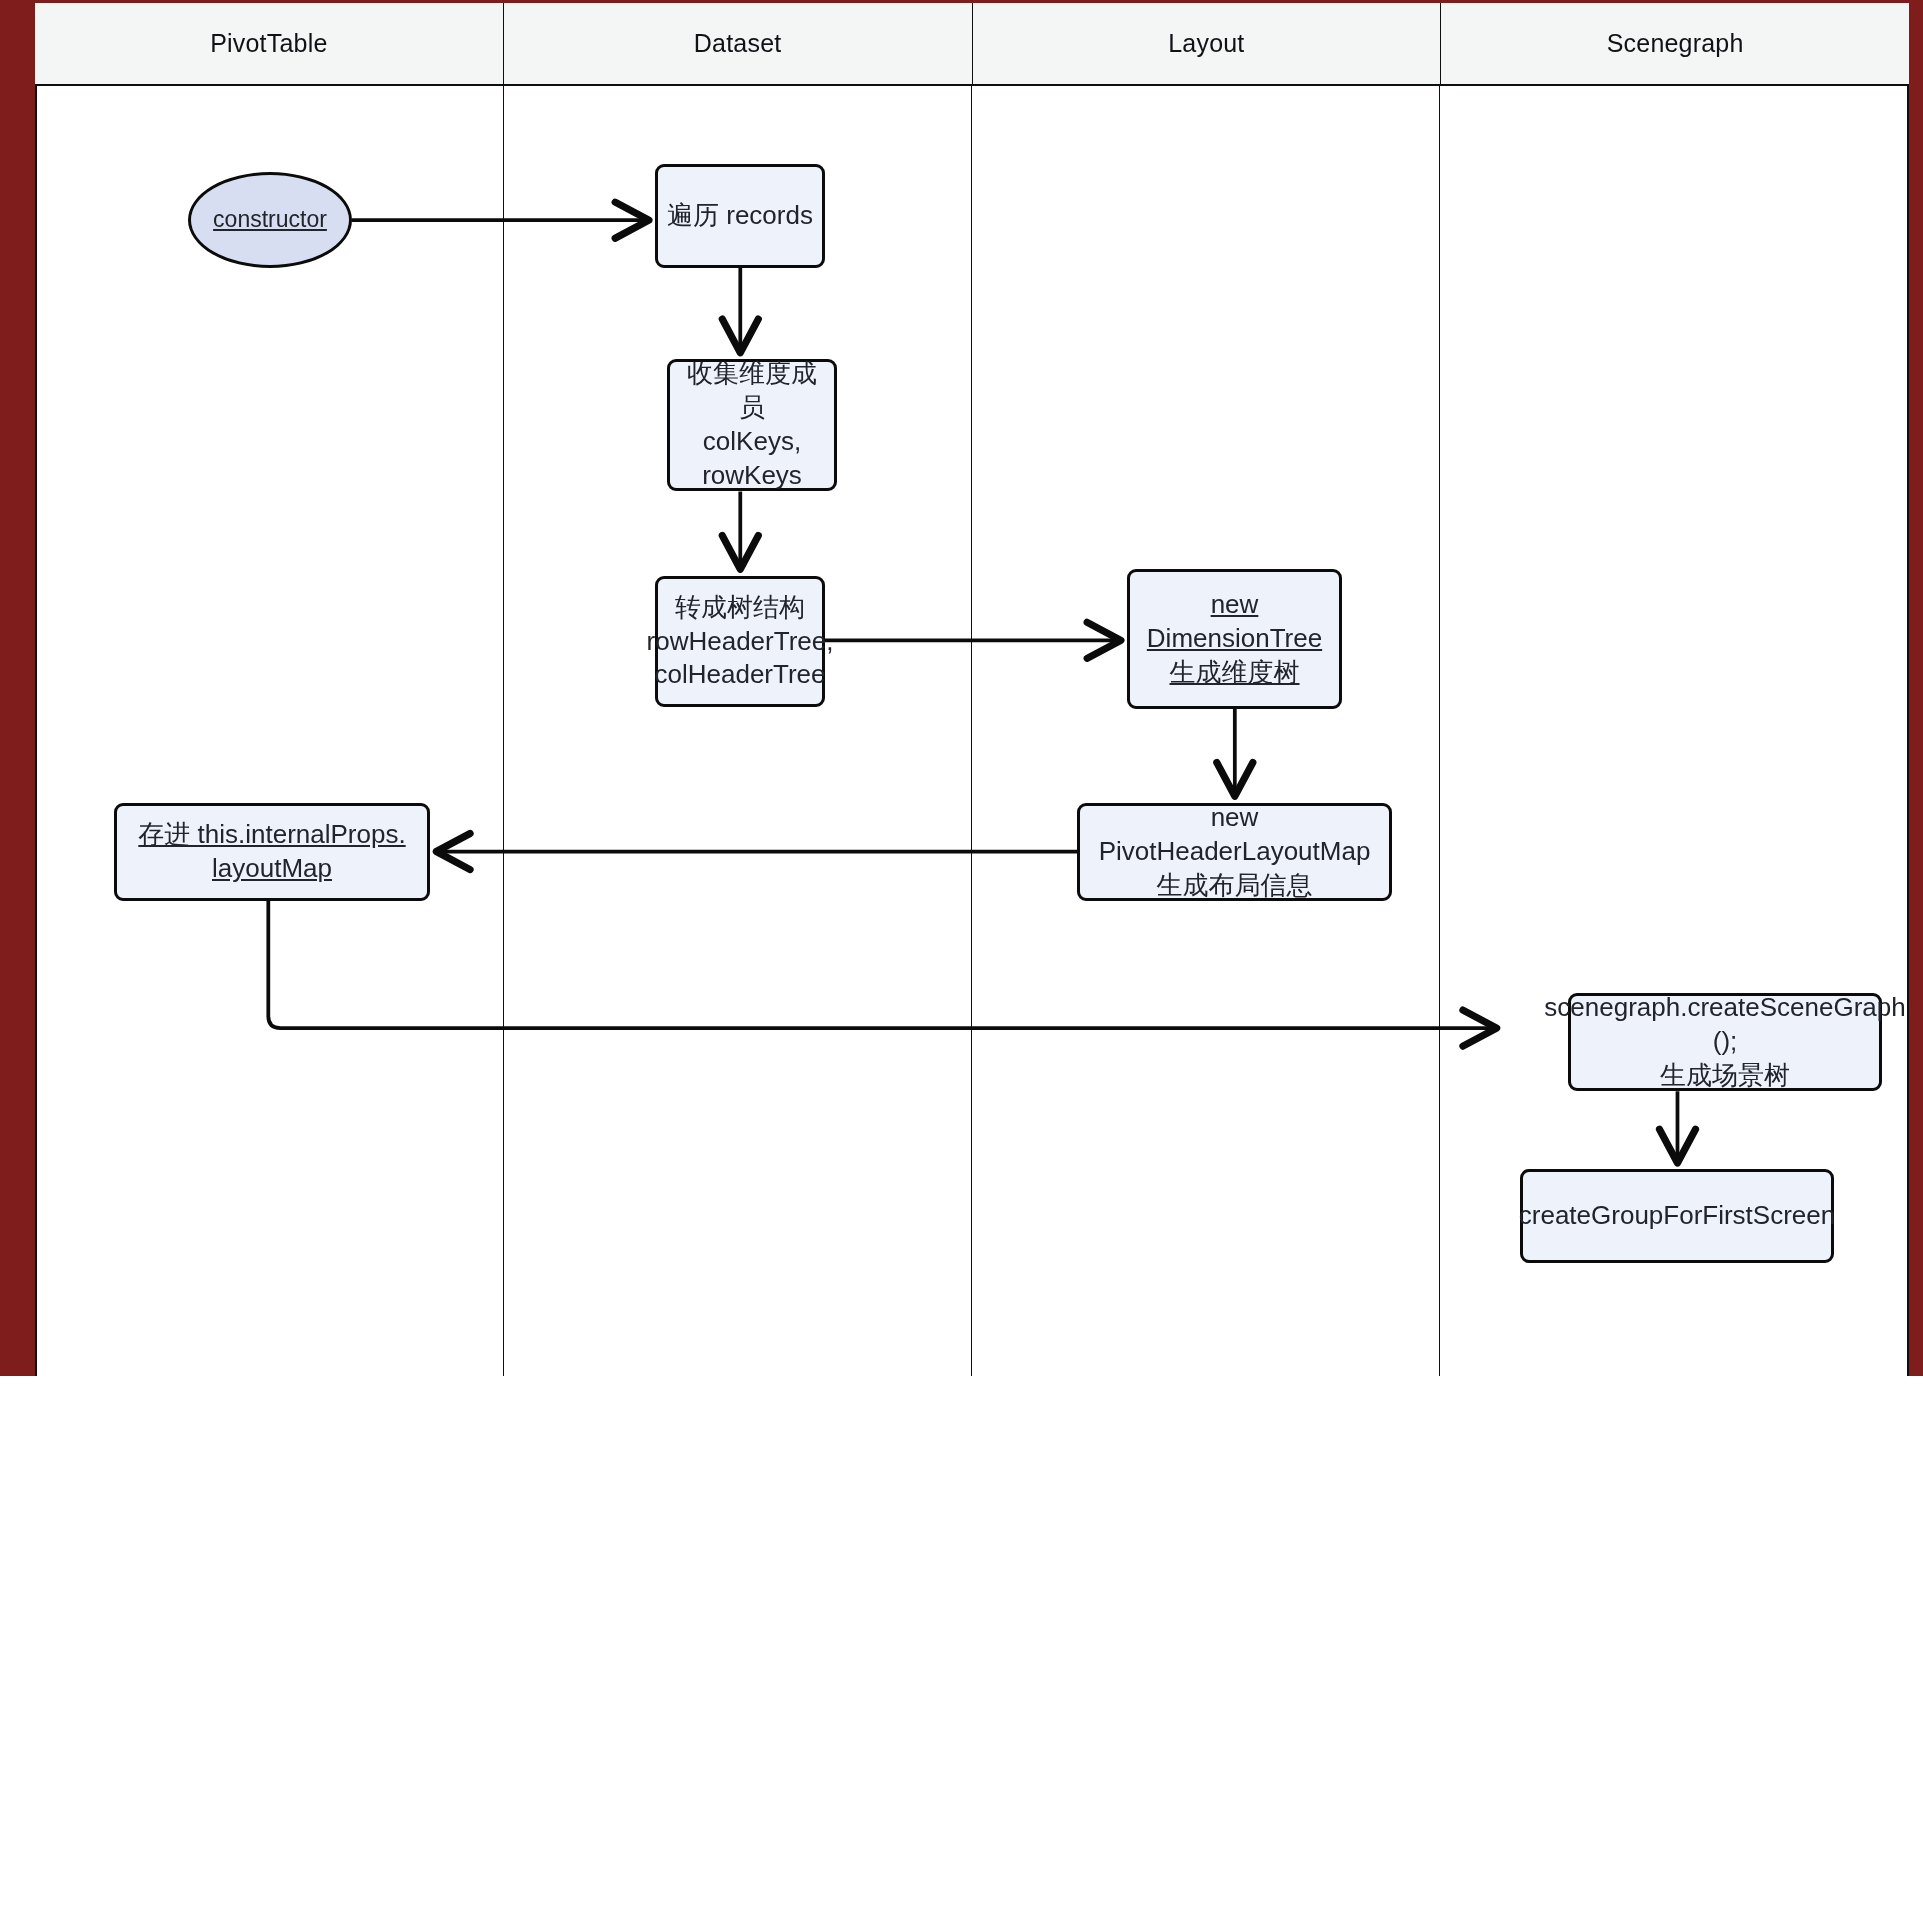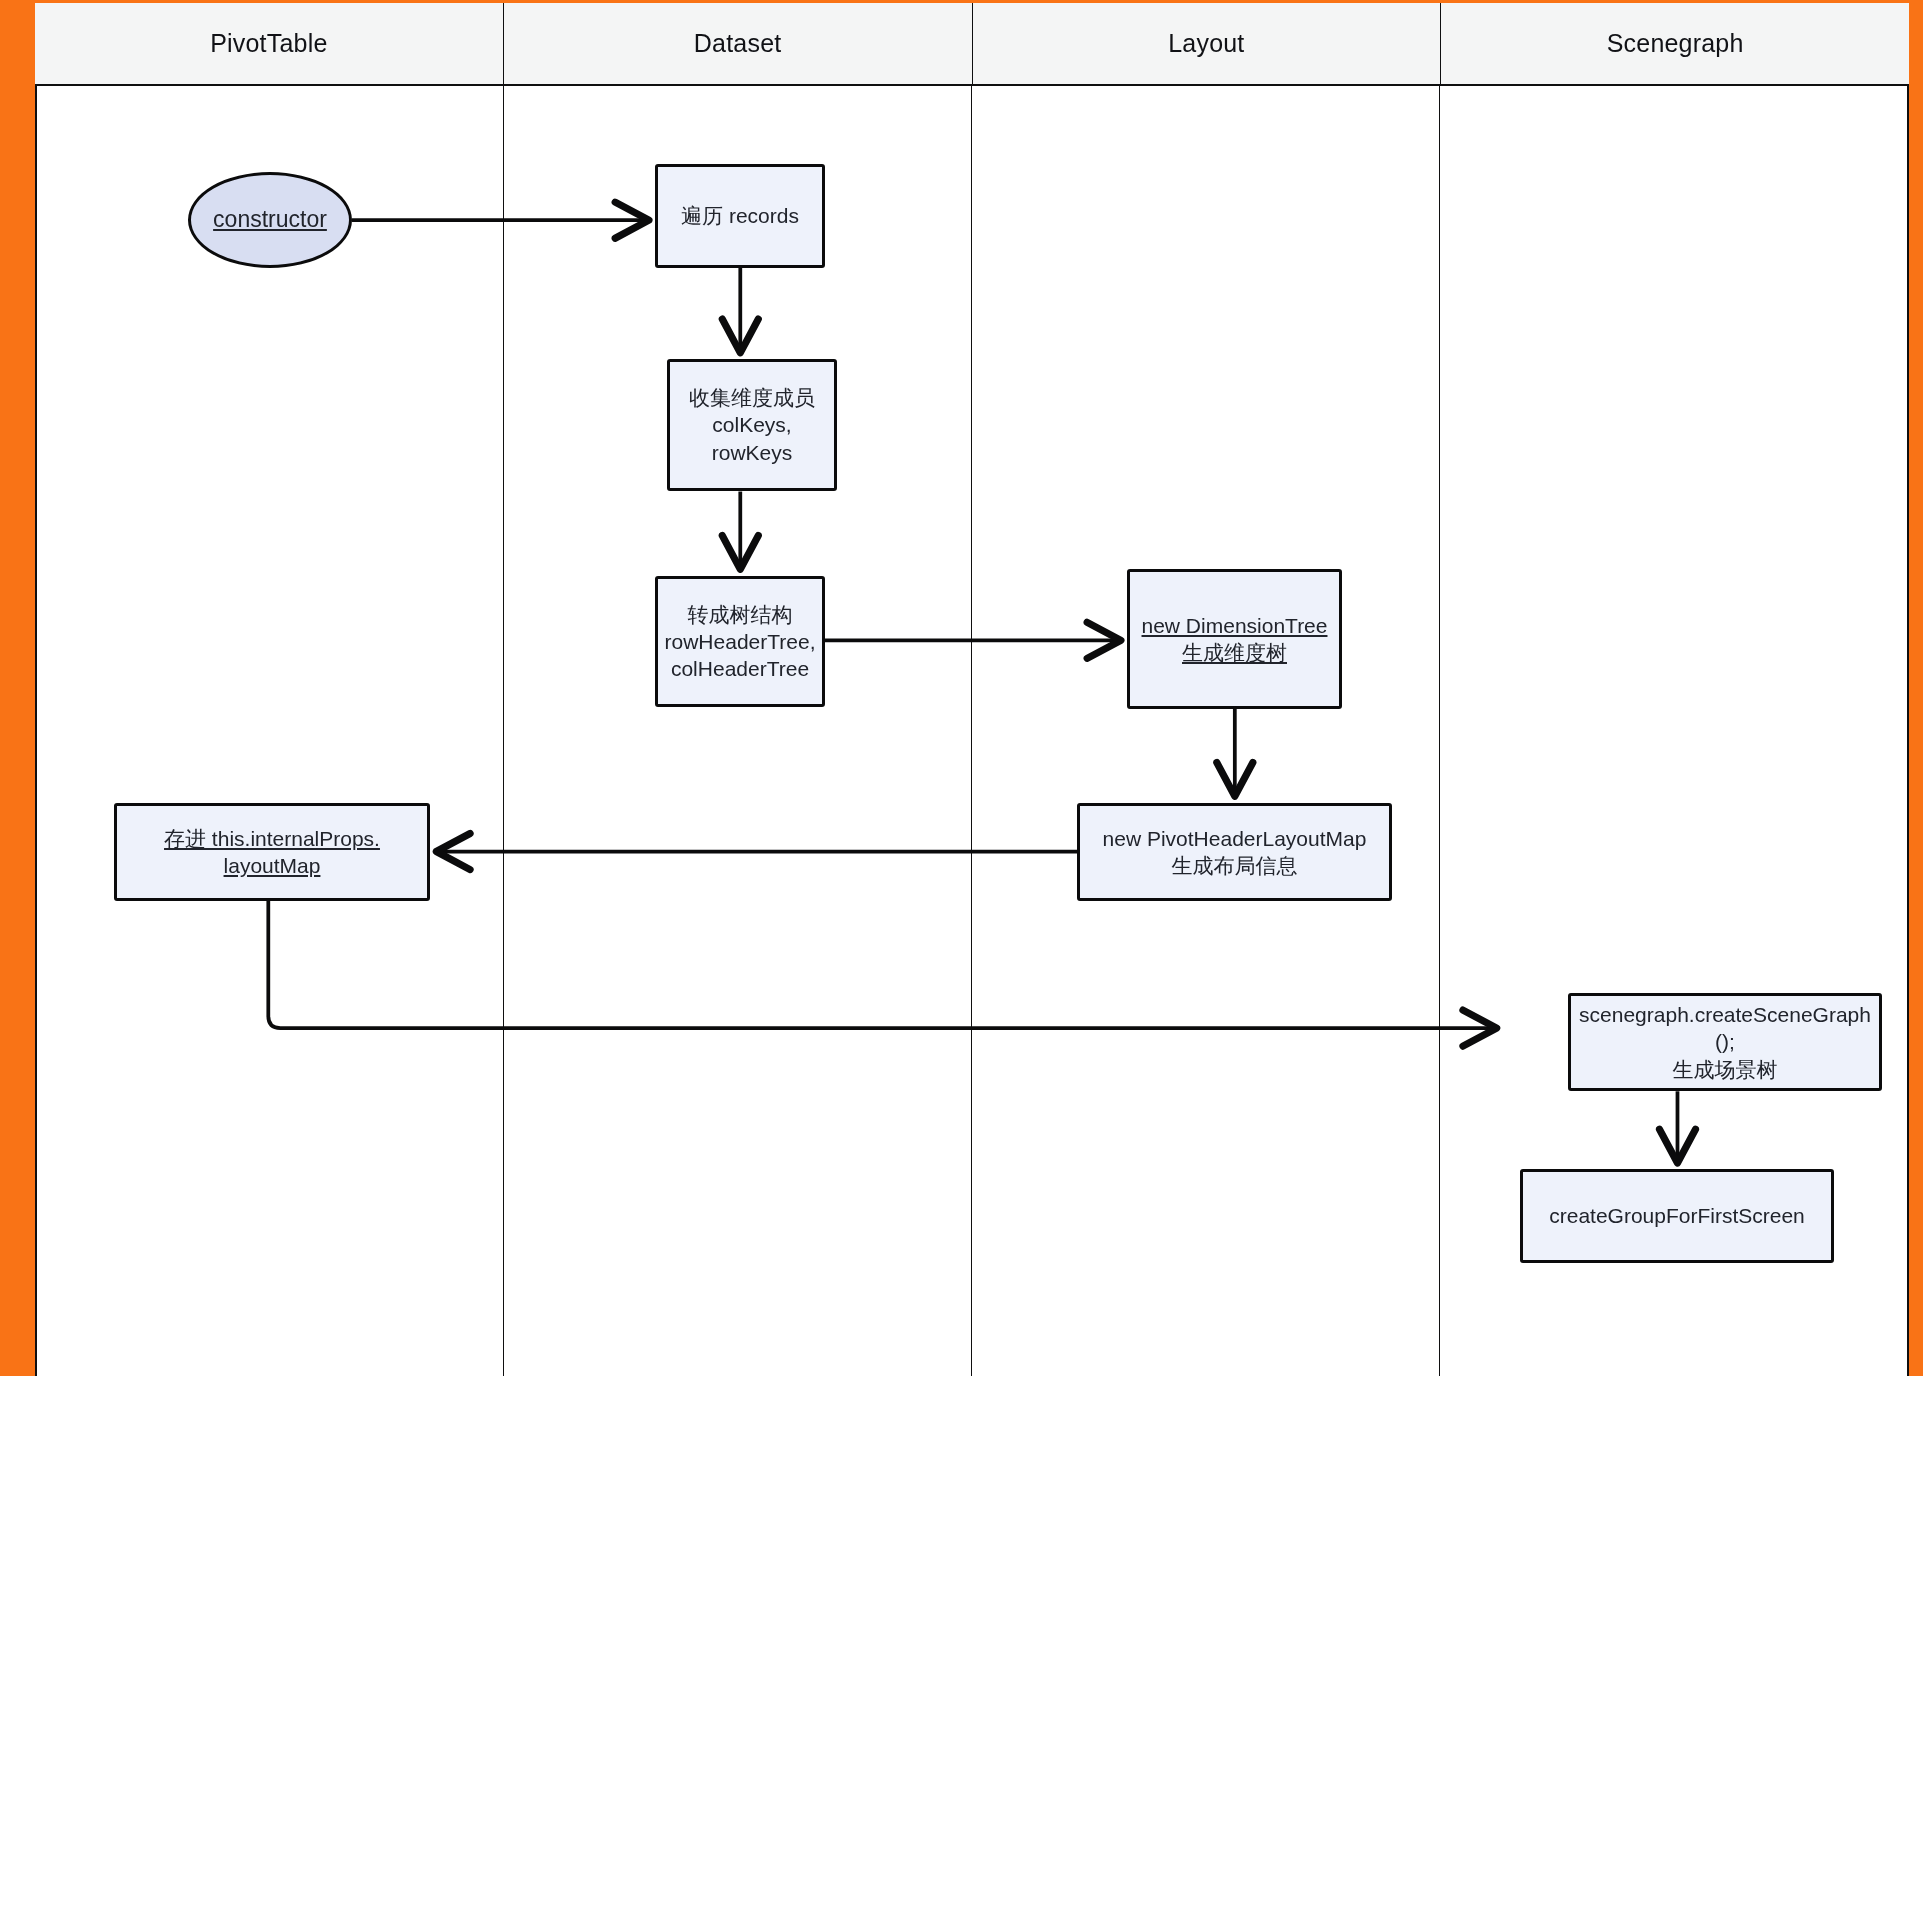--- a/index.html
+++ b/index.html
@@ -8,7 +8,7 @@
     font-family:"Liberation Sans","DejaVu Sans",sans-serif;
     -webkit-font-smoothing:antialiased;
   }
-  #stage{position:relative;width:1924px;height:1376px;background:#f97316;overflow:hidden;}
+  #stage{position:relative;width:1924px;height:1376px;background:#7f1d1d;overflow:hidden;}
 
   
   .lane-frame{

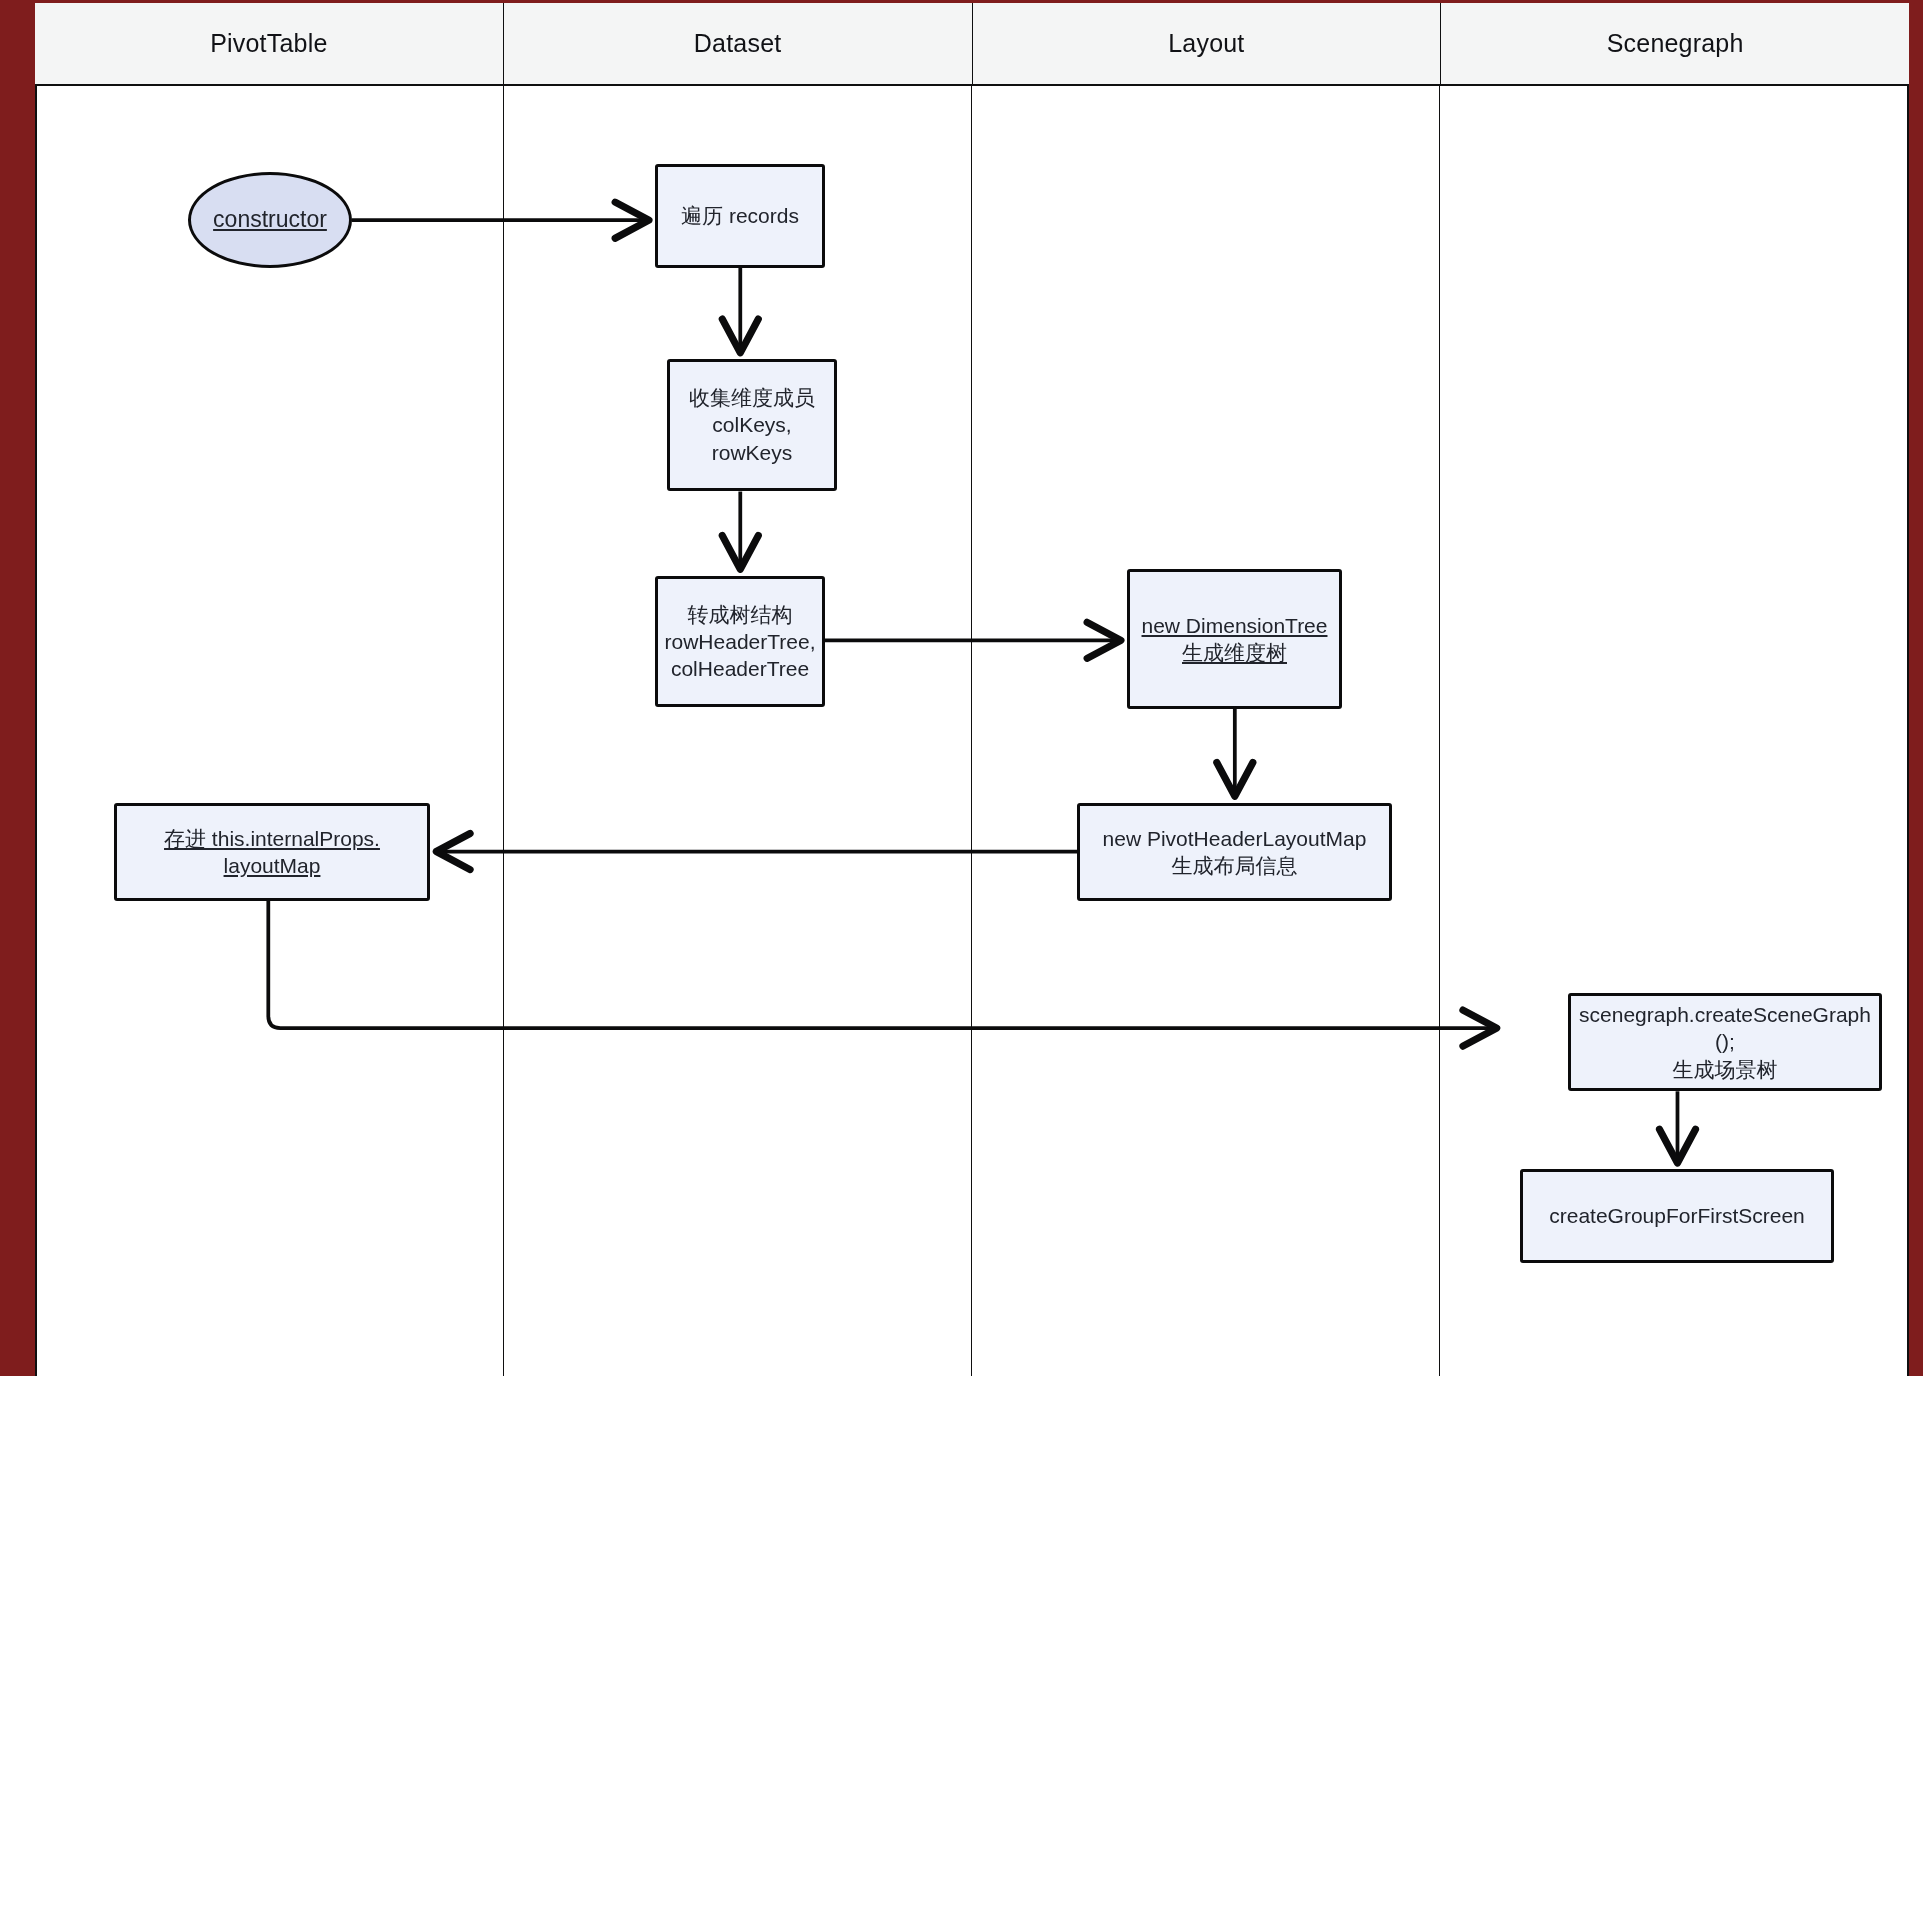--- a/index.html
+++ b/index.html
@@ -45,11 +45,11 @@
     box-sizing:border-box;
     background:#eef2fb;
     border:3px solid #0b0b0c;
-    border-radius:3px;
+    border-radius:9px;
     display:flex;align-items:center;justify-content:center;
     text-align:center;
     color:#21242c;
-    font-size:21px;
+    font-size:26px;
     line-height:1.30;
     white-space:pre-line;
     padding:4.5px 7.5px;

